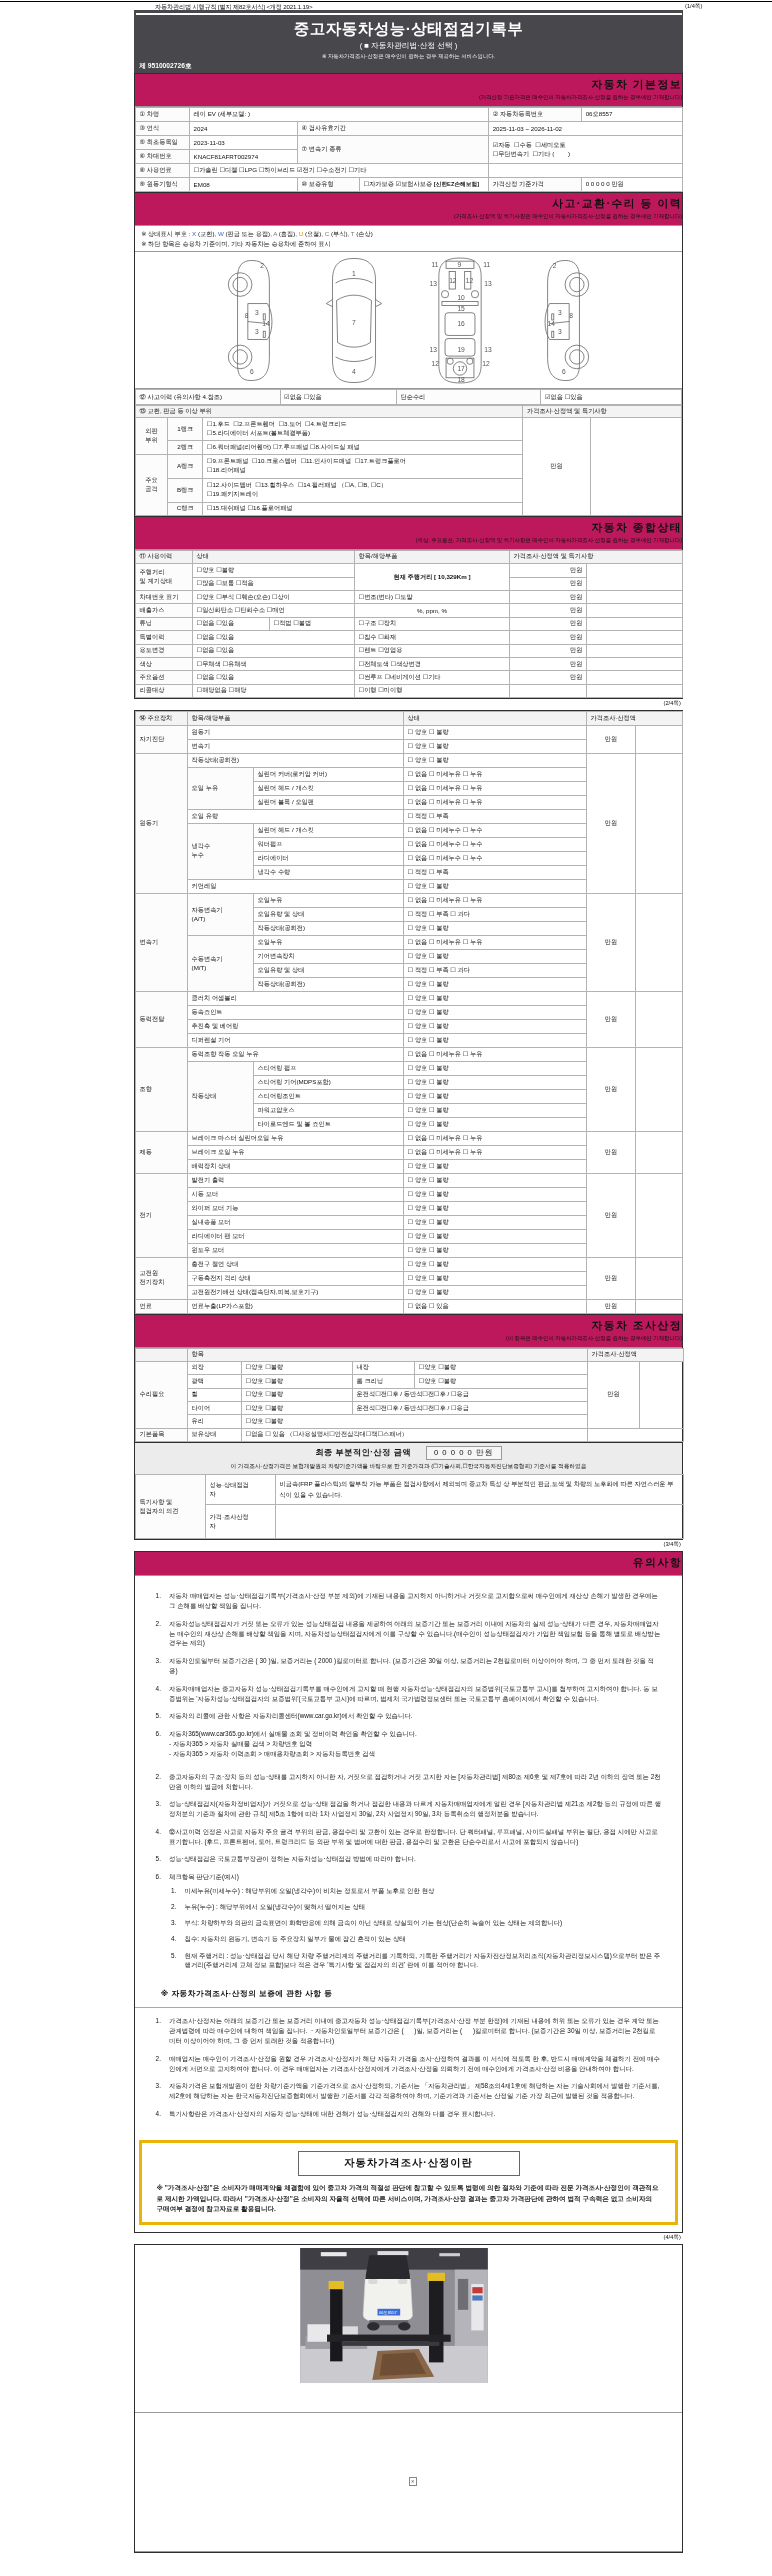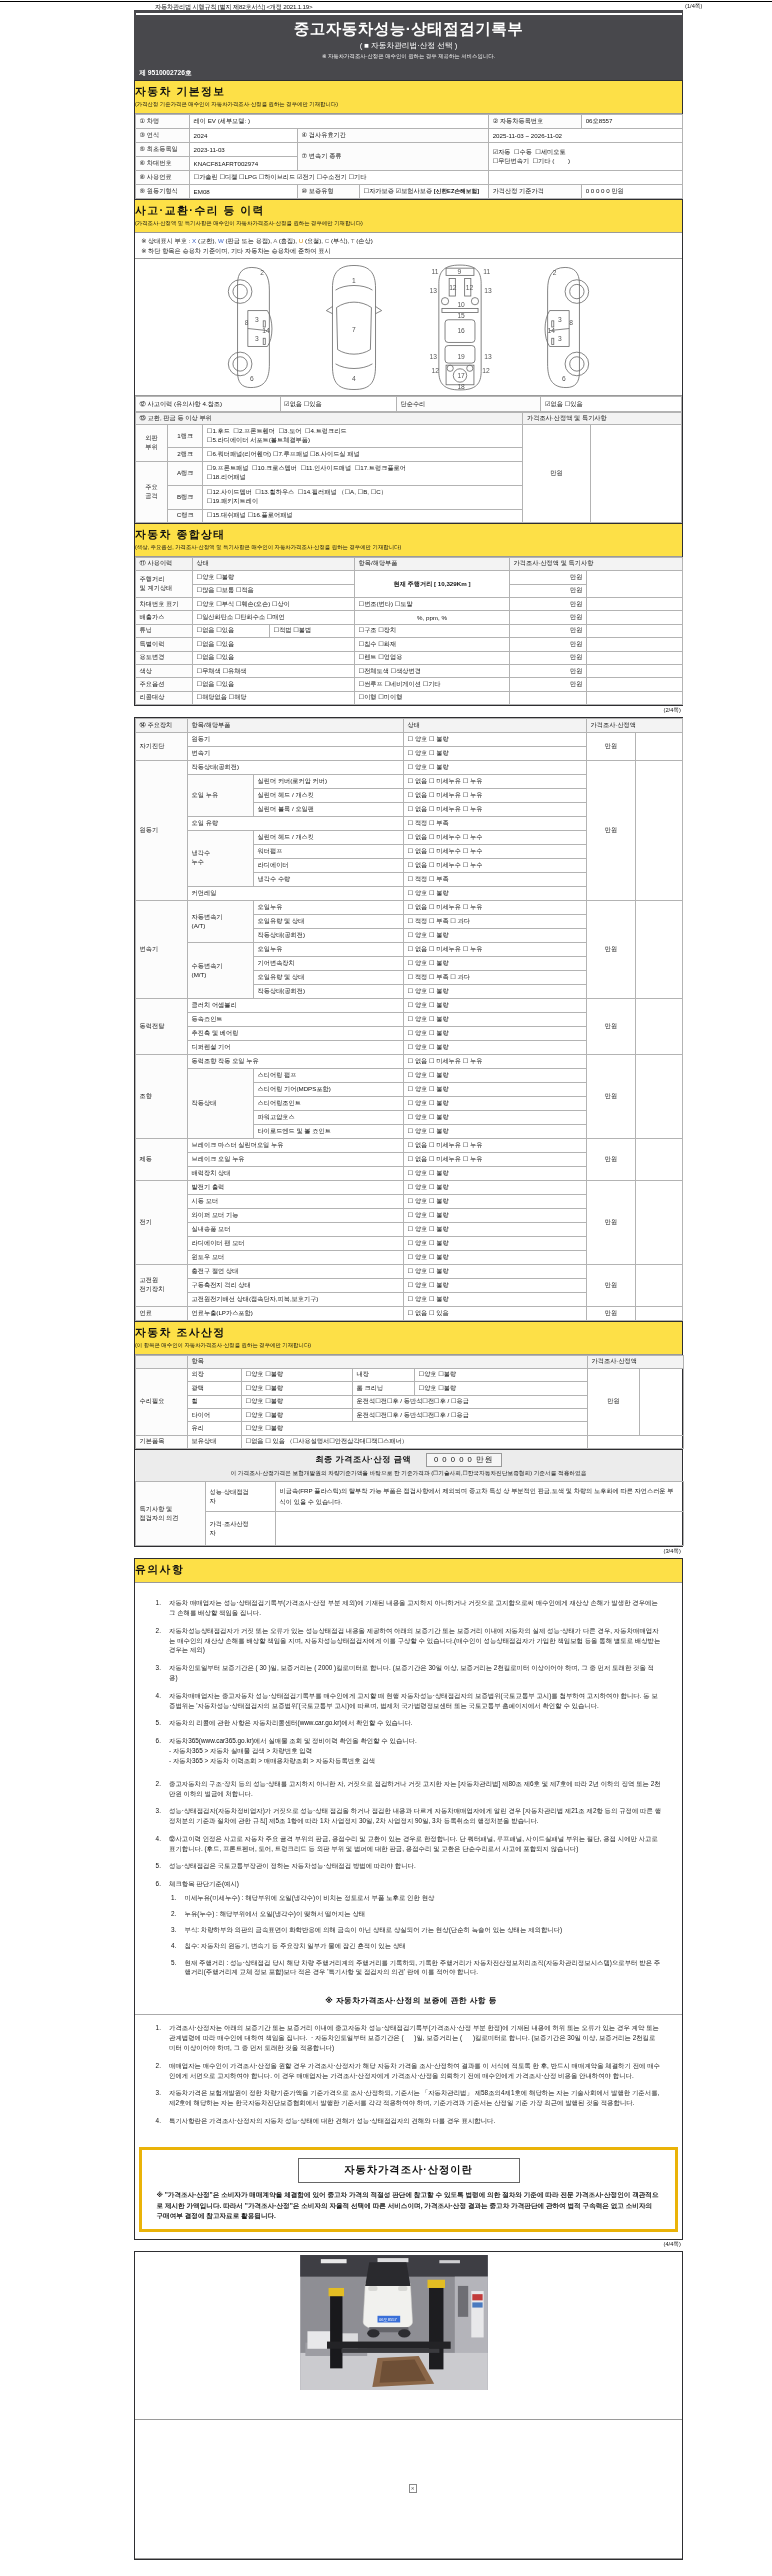--- a/index.html
+++ b/index.html
@@ -10,7 +10,7 @@
 .meta-page1{position:absolute;top:3.1px;left:685px;font-size:5.7px}
 .doc{position:absolute;left:134px;top:10.3px;width:549px}
 .sec{border:1px solid #2e2e31;background:#fff}
-.dark{background:#48484c;color:#fff;text-align:center;position:relative;height:70px;padding-top:3.1px}
+.dark{background:#48484c;color:#fff;text-align:center;position:relative;height:63px;padding-top:3.1px}
 .wline{height:1.5px;background:#fff;margin:0 1.5px 4.1px 1.5px}
 .h-title{font-size:15.5px;font-weight:bold;letter-spacing:0.5px}
 .h-sub{font-size:7.7px;margin-top:1.5px}

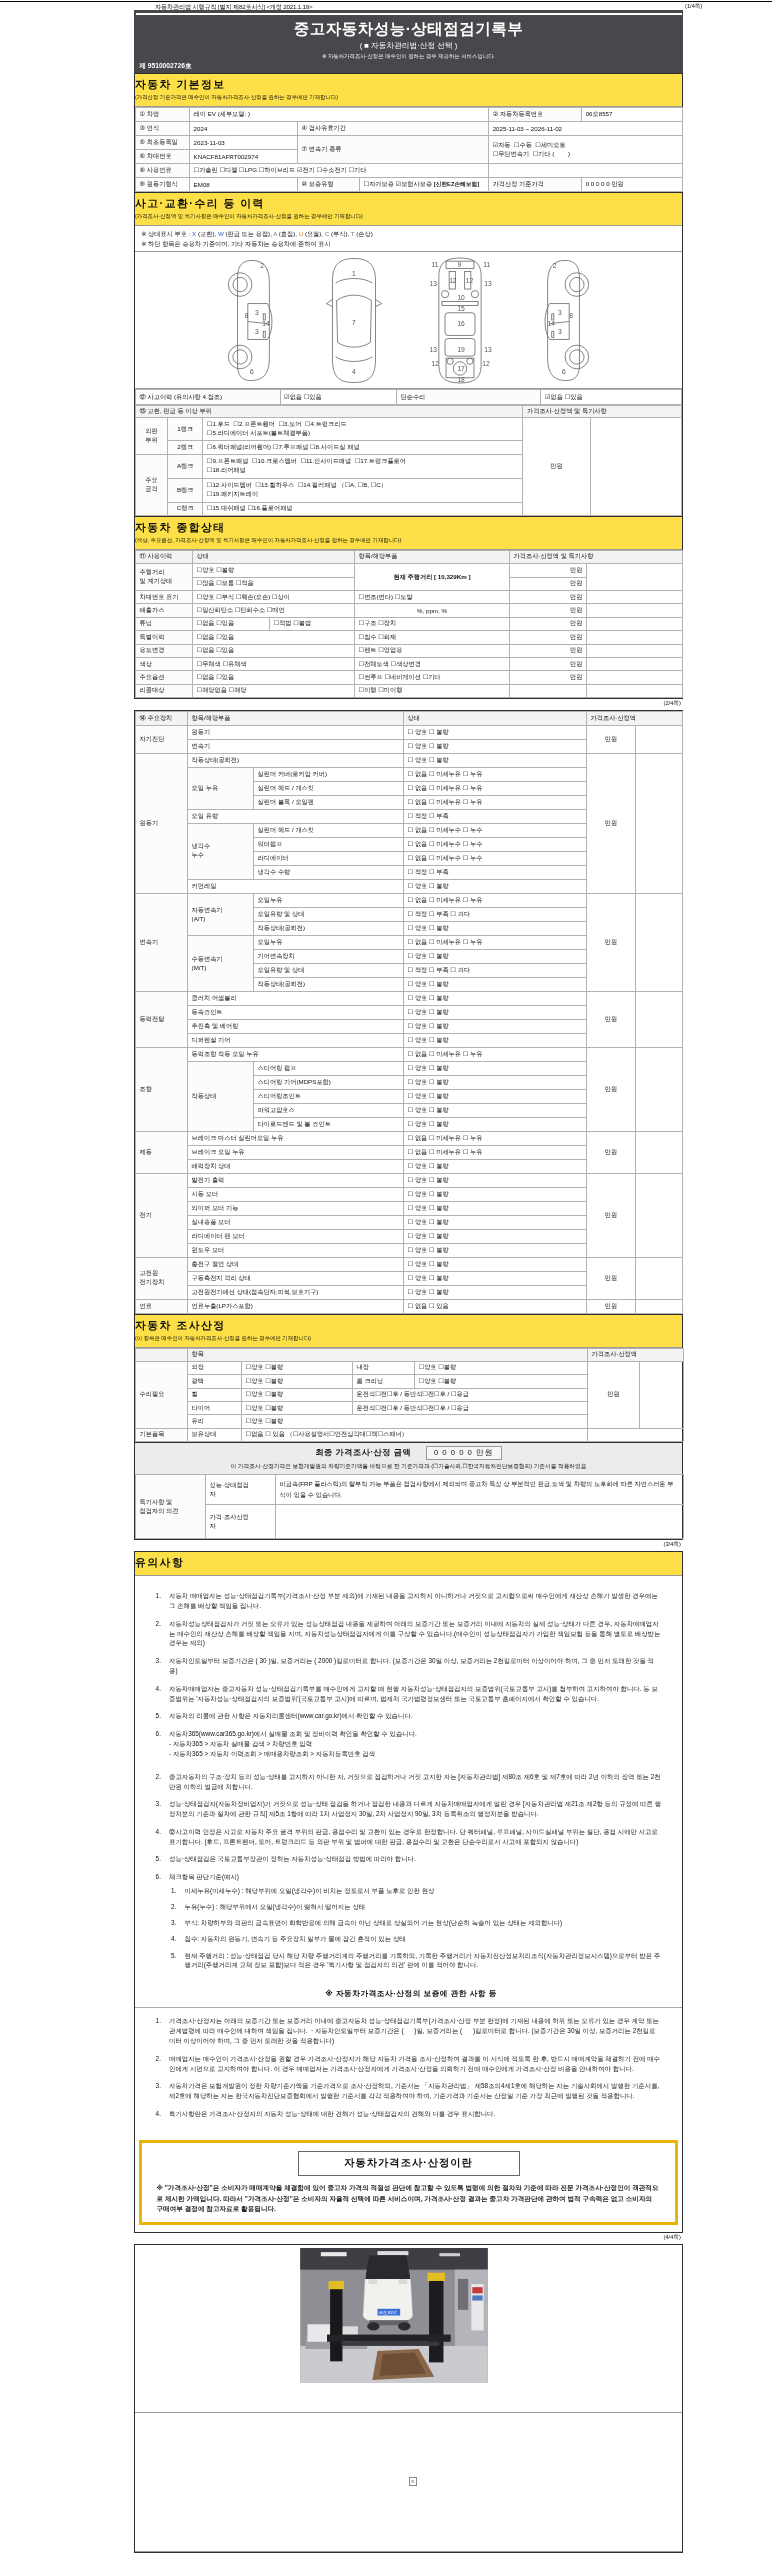--- a/index.html
+++ b/index.html
@@ -16,7 +16,7 @@
 .h-sub{font-size:7.7px;margin-top:1.5px}
 .h-note{font-size:5.4px;margin-top:1.5px;color:#f0f0f0}
 .form-no{position:absolute;left:5.2px;bottom:2.1px;font-size:6.7px;font-weight:bold;text-align:left}
-.sec-head{background:#fde047;text-align:left;padding:4.1px 0 4.6px;border-bottom:0.5px solid #9a9a9a}
+.sec-head{background:#be185d;text-align:right;padding:4.1px 0 4.6px;border-bottom:0.5px solid #9a9a9a}
 .sec-title{font-size:10.8px;font-weight:bold;letter-spacing:1.5px}
 .sec-note{font-size:5.4px;margin-top:2.1px}
 table{border-collapse:collapse;width:100%;table-layout:fixed}

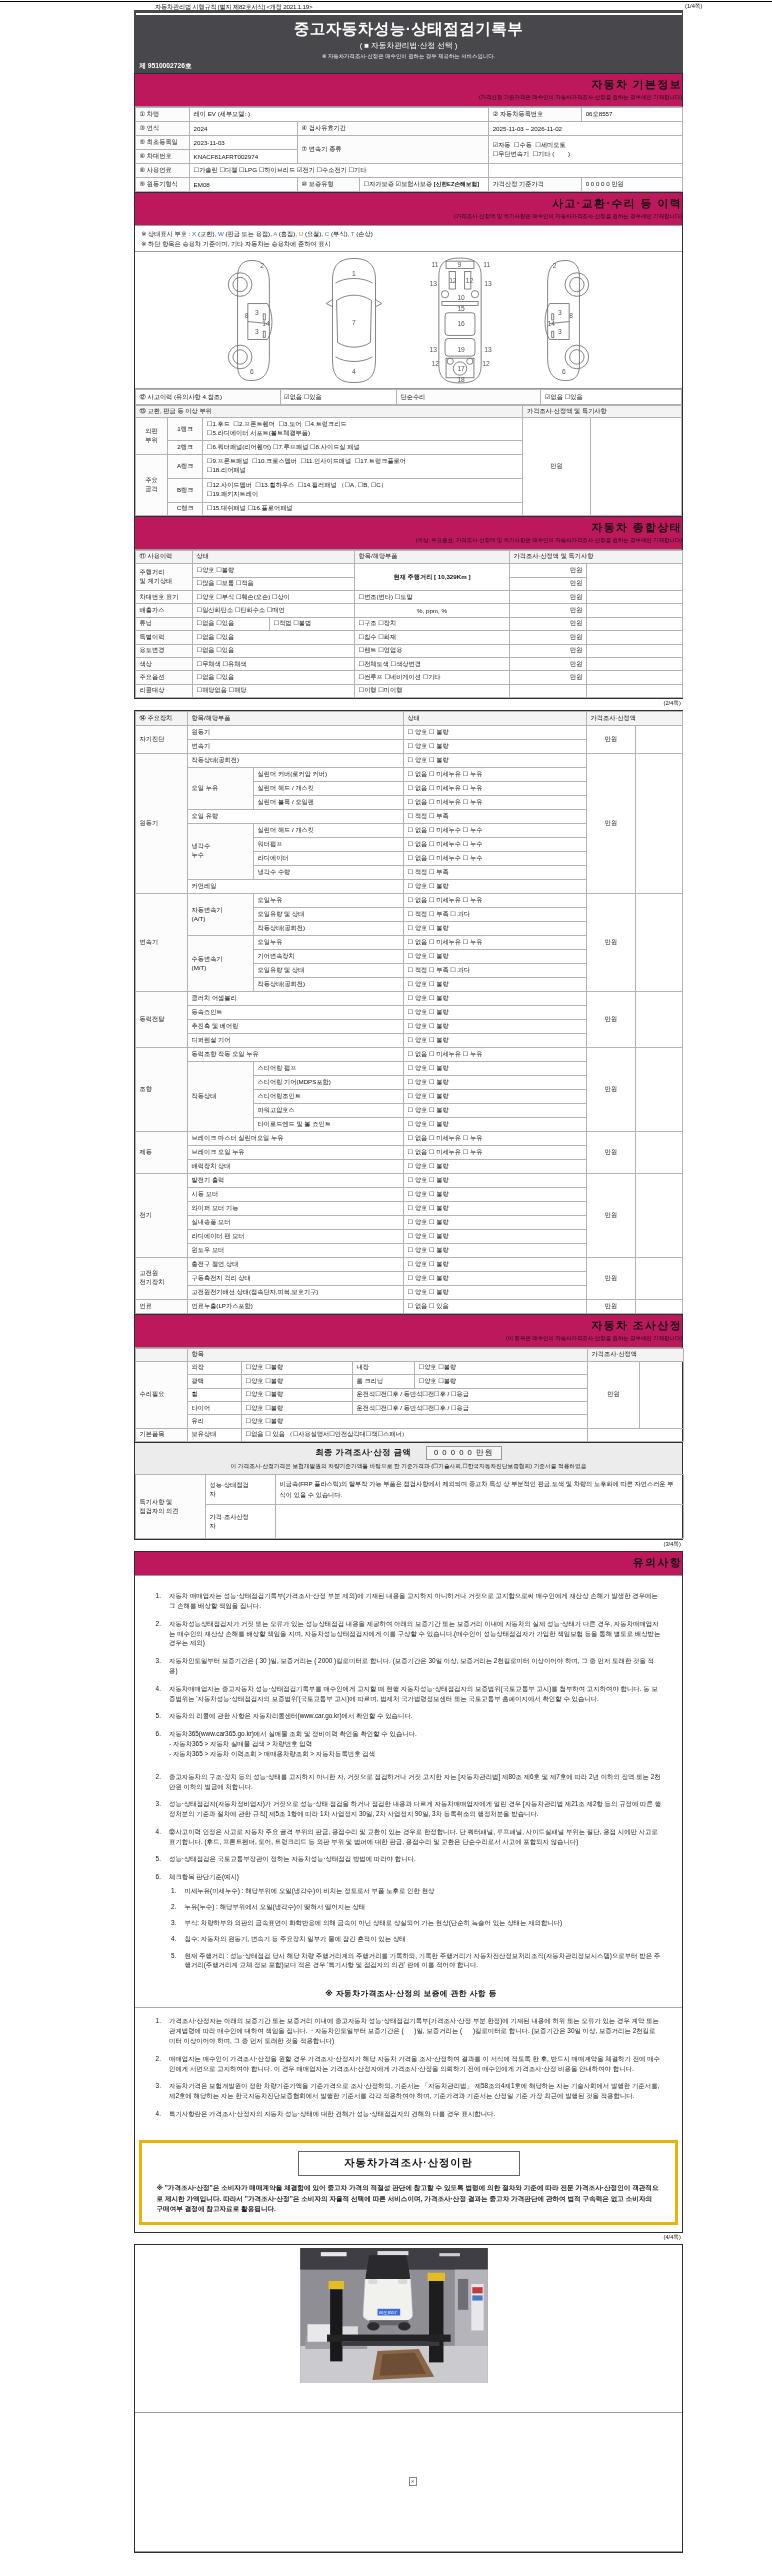--- a/index.html
+++ b/index.html
@@ -666,7 +666,7 @@
         </table>
 
       <div class="final-box">
-        <span class="final-line">최종 가격조사·산정 금액</span>
+        <span class="final-line">최종 부분적인·산정 금액</span>
         <span class="final-val">0 0 0 0 0 만원</span>
         <div class="final-note">이 가격조사·산정가격은 보험개발원의 차량기준가액을 바탕으로 한 기준가격과 (☐기술사회,☐한국자동차진단보증협회) 기준서를 적용하였음</div>
       </div>

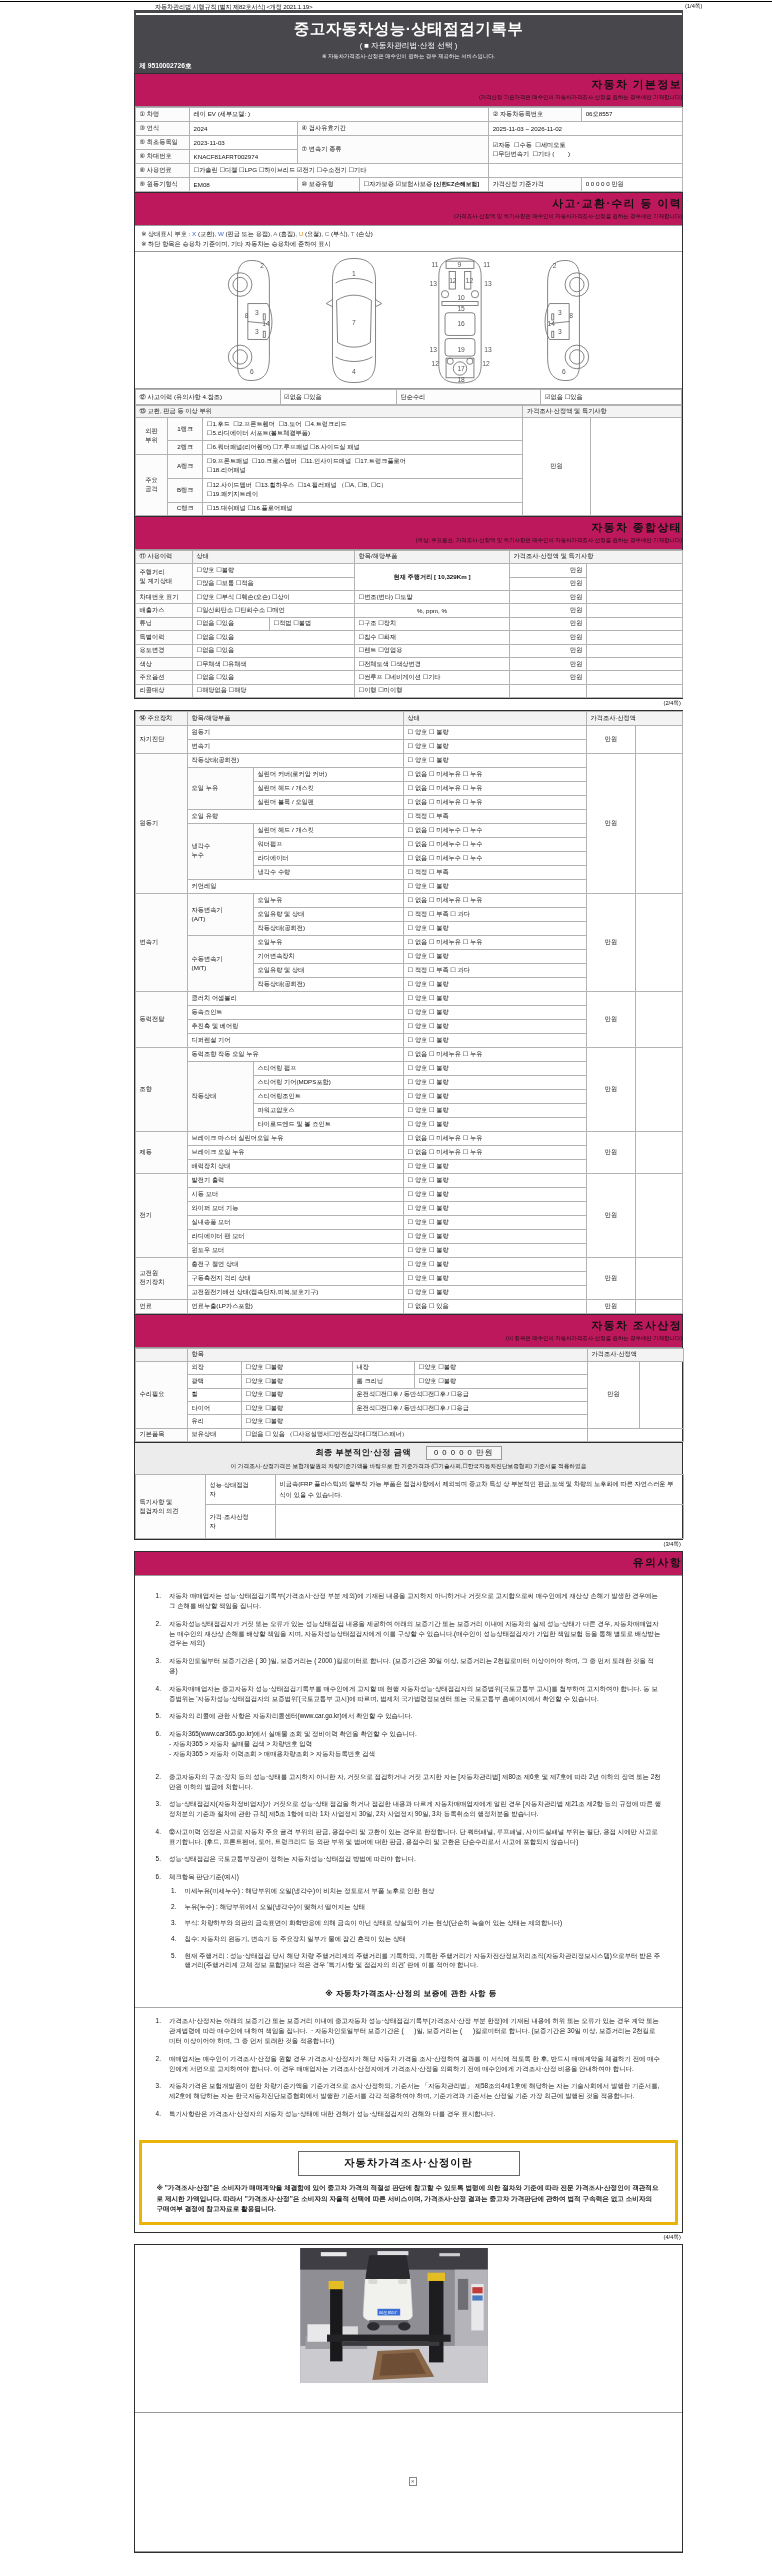--- a/index.html
+++ b/index.html
@@ -43,7 +43,7 @@
 .nitem{display:flex;margin-bottom:7.7px}
 .nno{width:13.4px;flex:none}
 .nsub{display:flex;margin:0 0 6.2px 15.5px}
-.nhead{text-align:center;font-size:7.7px;font-weight:bold;margin:17.5px 0 0 5.2px;letter-spacing:0.5px}
+.nhead{text-align:left;font-size:7.7px;font-weight:bold;margin:17.5px 0 0 5.2px;letter-spacing:0.5px}
 .ndiv{border-top:0.5px solid #aaa;margin:7.2px -20.6px 8.2px}
 .appraisal{border:3px solid #eab308;margin:8.2px 4.1px 7.2px;padding:4.1px 14.4px 7.2px}
 .app-title{border:0.5px solid #666;width:222px;margin:4.1px auto 7.2px;text-align:center;font-size:10.3px;font-weight:bold;letter-spacing:1px;padding:4.6px 0}

